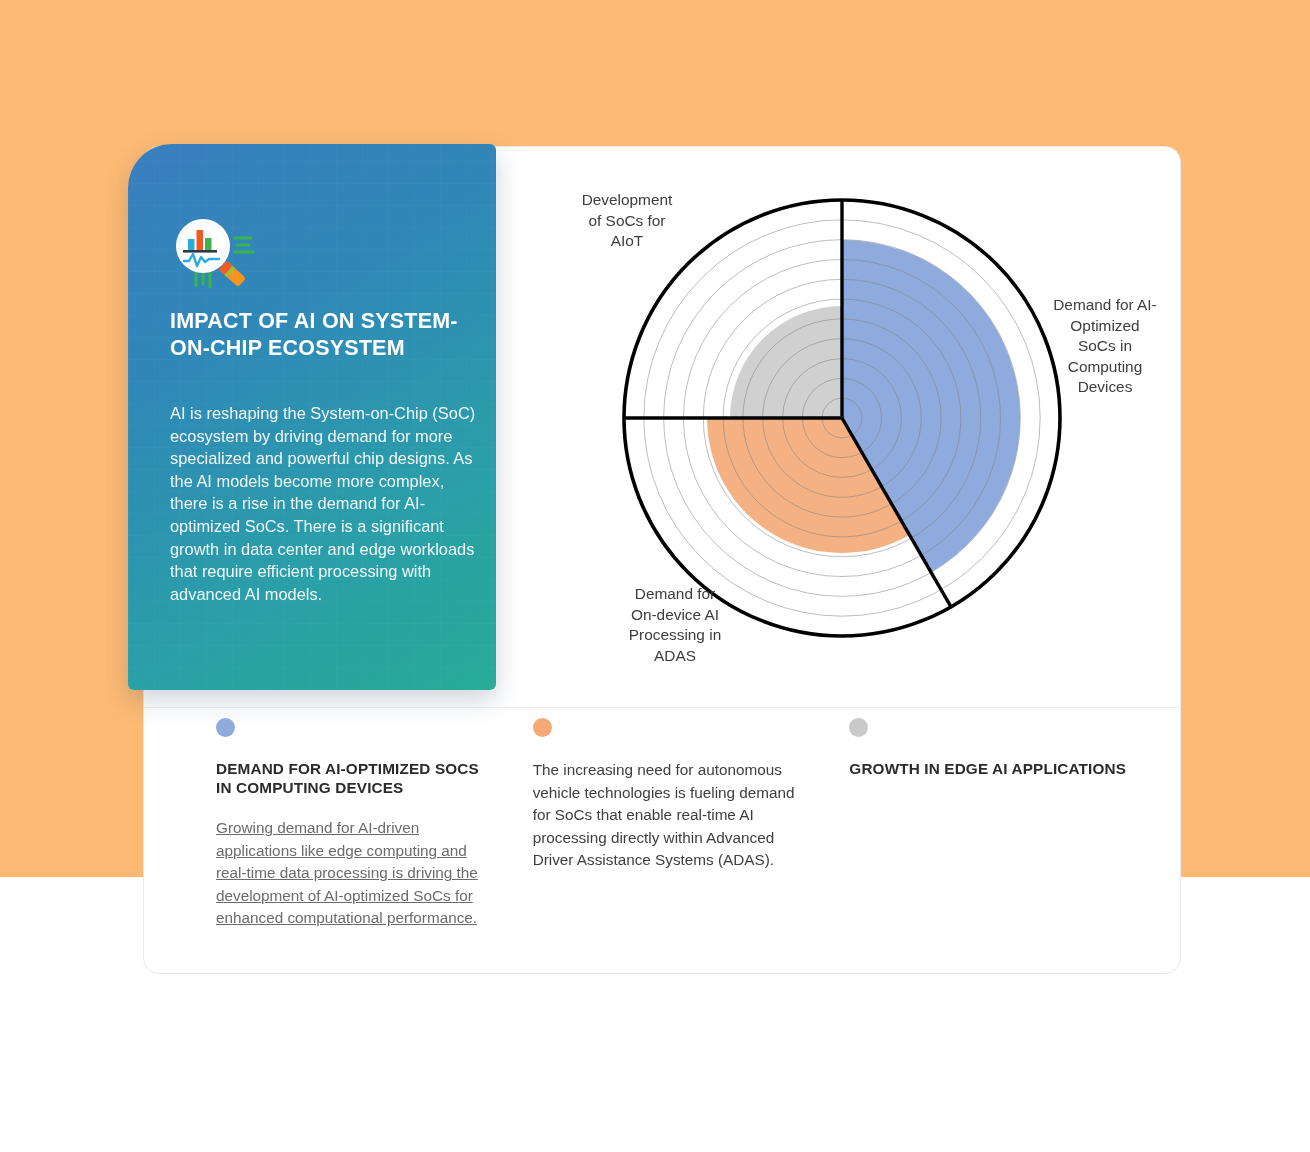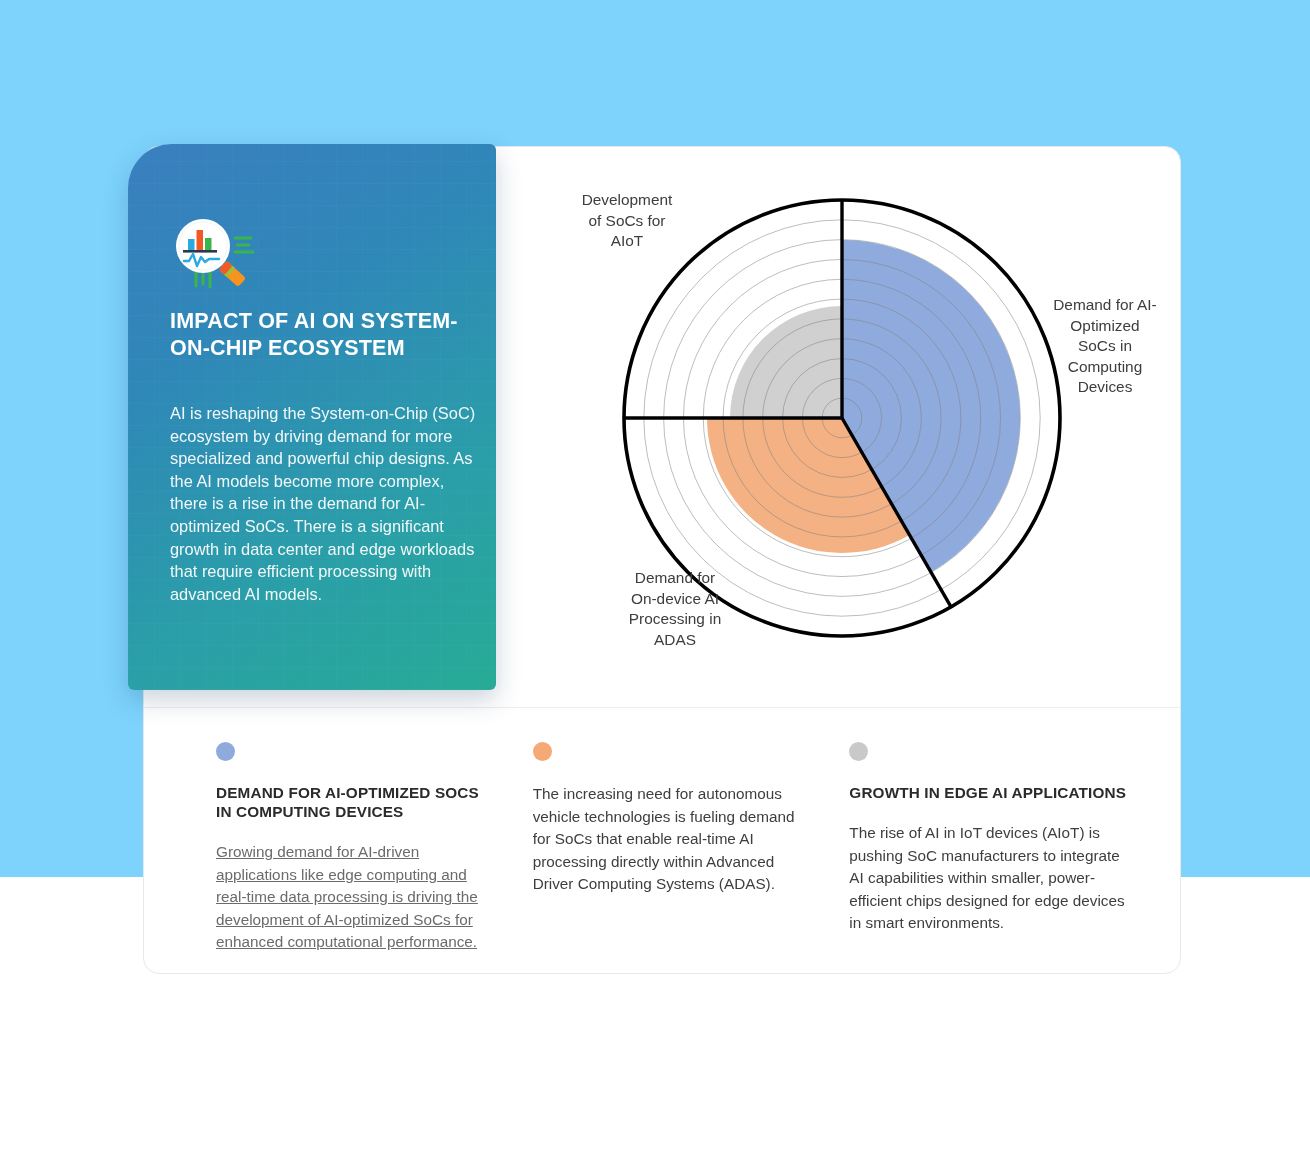--- a/index.html
+++ b/index.html
@@ -15,7 +15,7 @@
     position: relative;
     width: 1310px;
     height: 877px;
-    background: #7dd3fc;
+    background: #fdba74;
   }
 
   

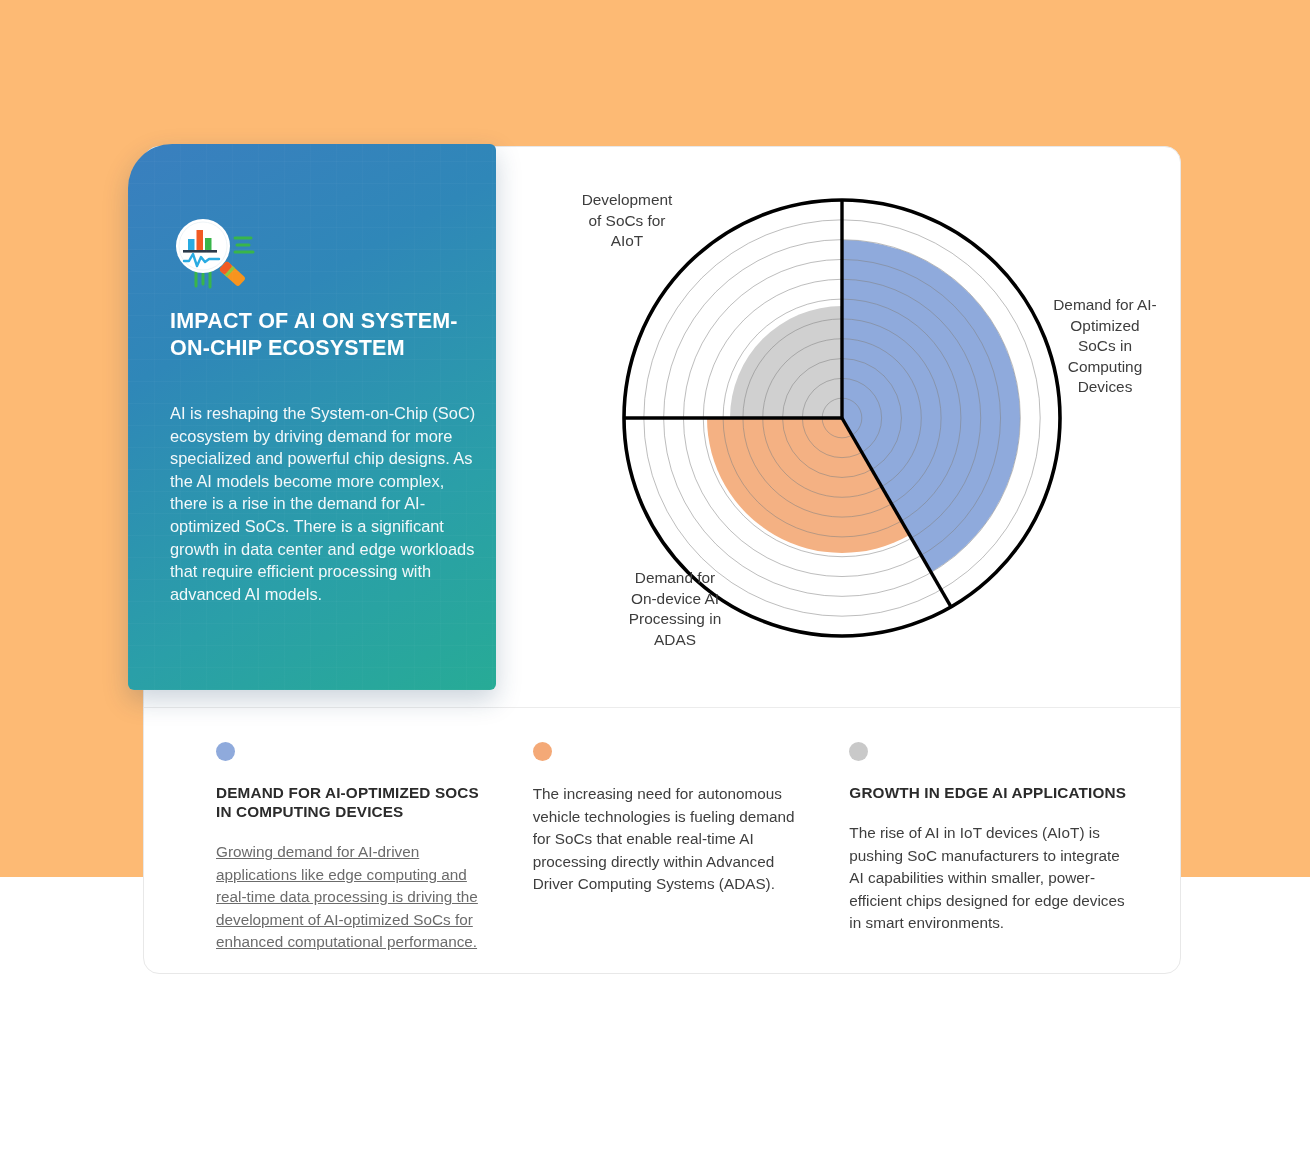--- a/index.html
+++ b/index.html
@@ -112,7 +112,7 @@
   }
   .axis-label.l-aiot      { left: 22px;  top: 30px;  width: 150px; }
   .axis-label.l-computing { left: 505px; top: 135px; width: 140px; }
-  .axis-label.l-adas      { left: 70px;  top: 408px; width: 150px; }
+  .axis-label.l-adas      { left: 70px;  top: 424px; width: 150px; }
 
   
   .legend {

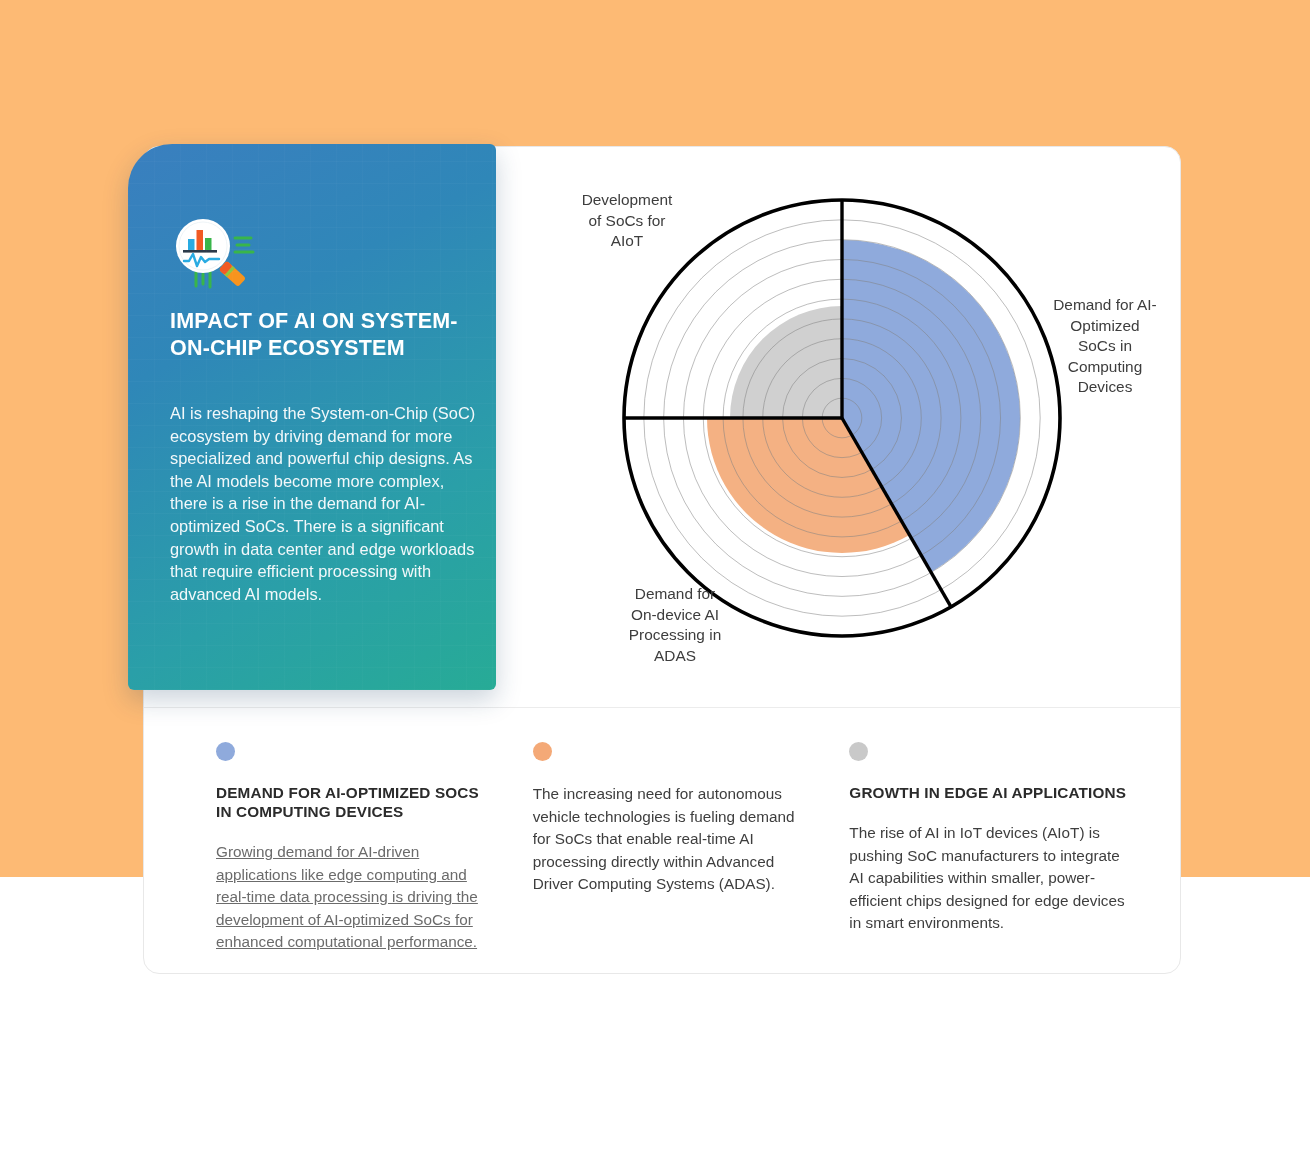--- a/index.html
+++ b/index.html
@@ -118,7 +118,7 @@
   .legend {
     position: absolute;
     left: 216px;
-    top: 742px;
+    top: 718px;
     width: 950px;
     height: 250px;
     display: flex;

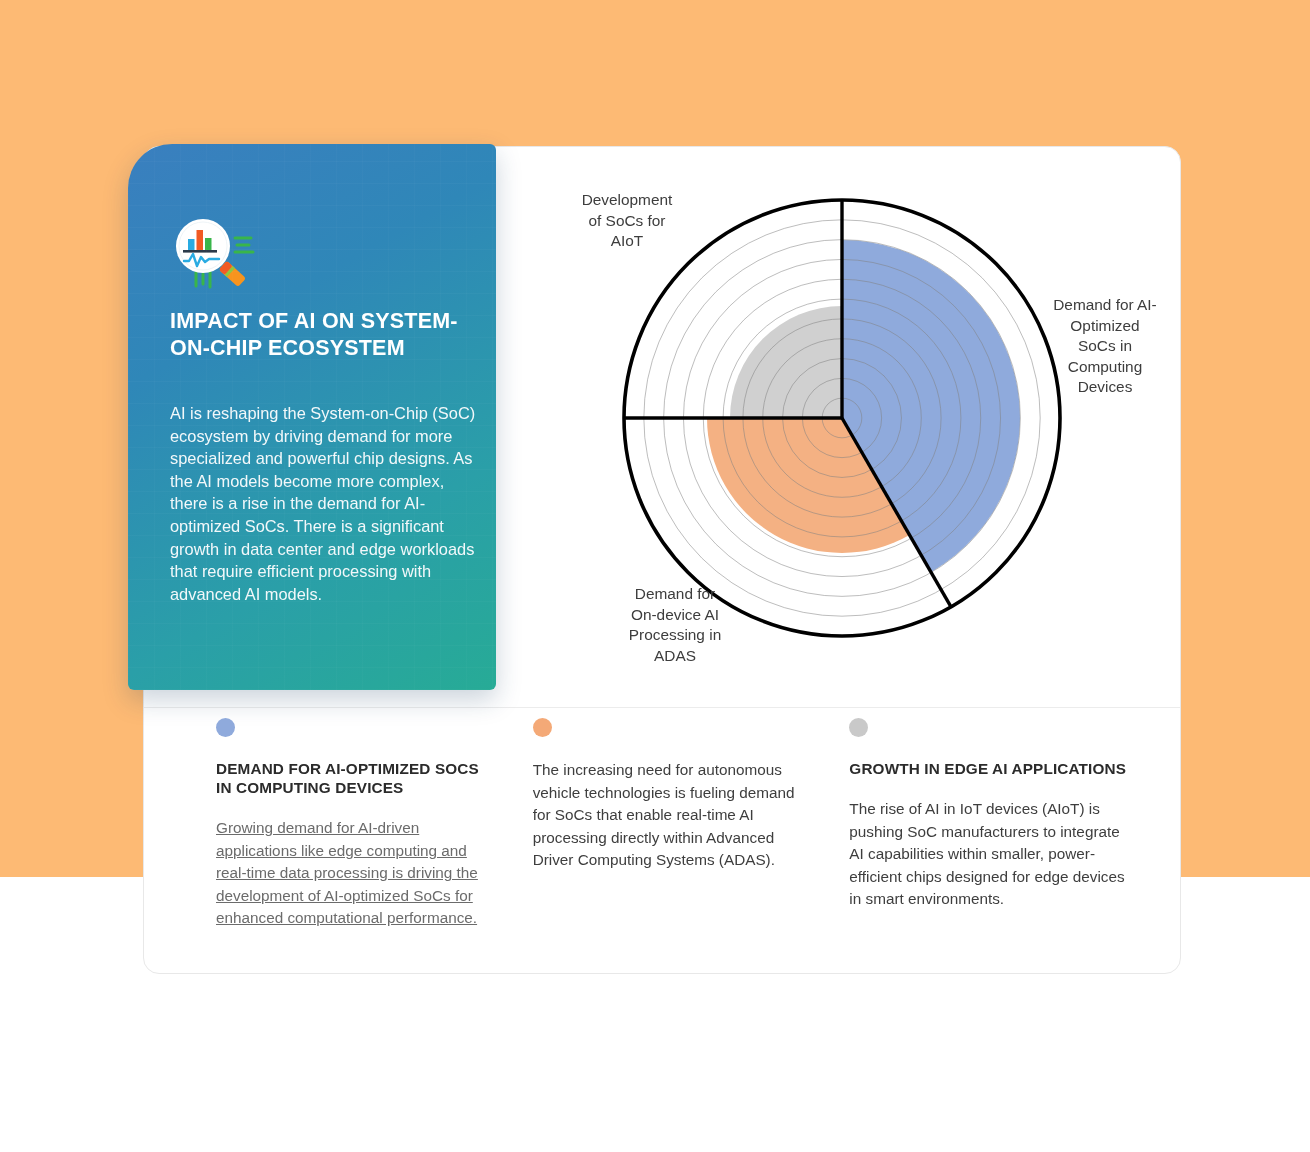--- a/index.html
+++ b/index.html
@@ -249,7 +249,7 @@
 
     <div class="legend-col c1">
       <div class="legend-dot" style="background: rgb(244, 169, 119);"></div>
-      <div class="legend-body">The increasing need for autonomous vehicle technologies is fueling demand for SoCs that enable real-time AI processing directly within Advanced Driver Computing Systems (ADAS).</div>
+      <div class="legend-body">The increasing need for autonomous vehicle technologies is fueling demand for SoCs that enable real-time AI processing directly within Advanced Driver Assistance Systems (ADAS).</div>
     </div>
 
     <div class="legend-col c2">

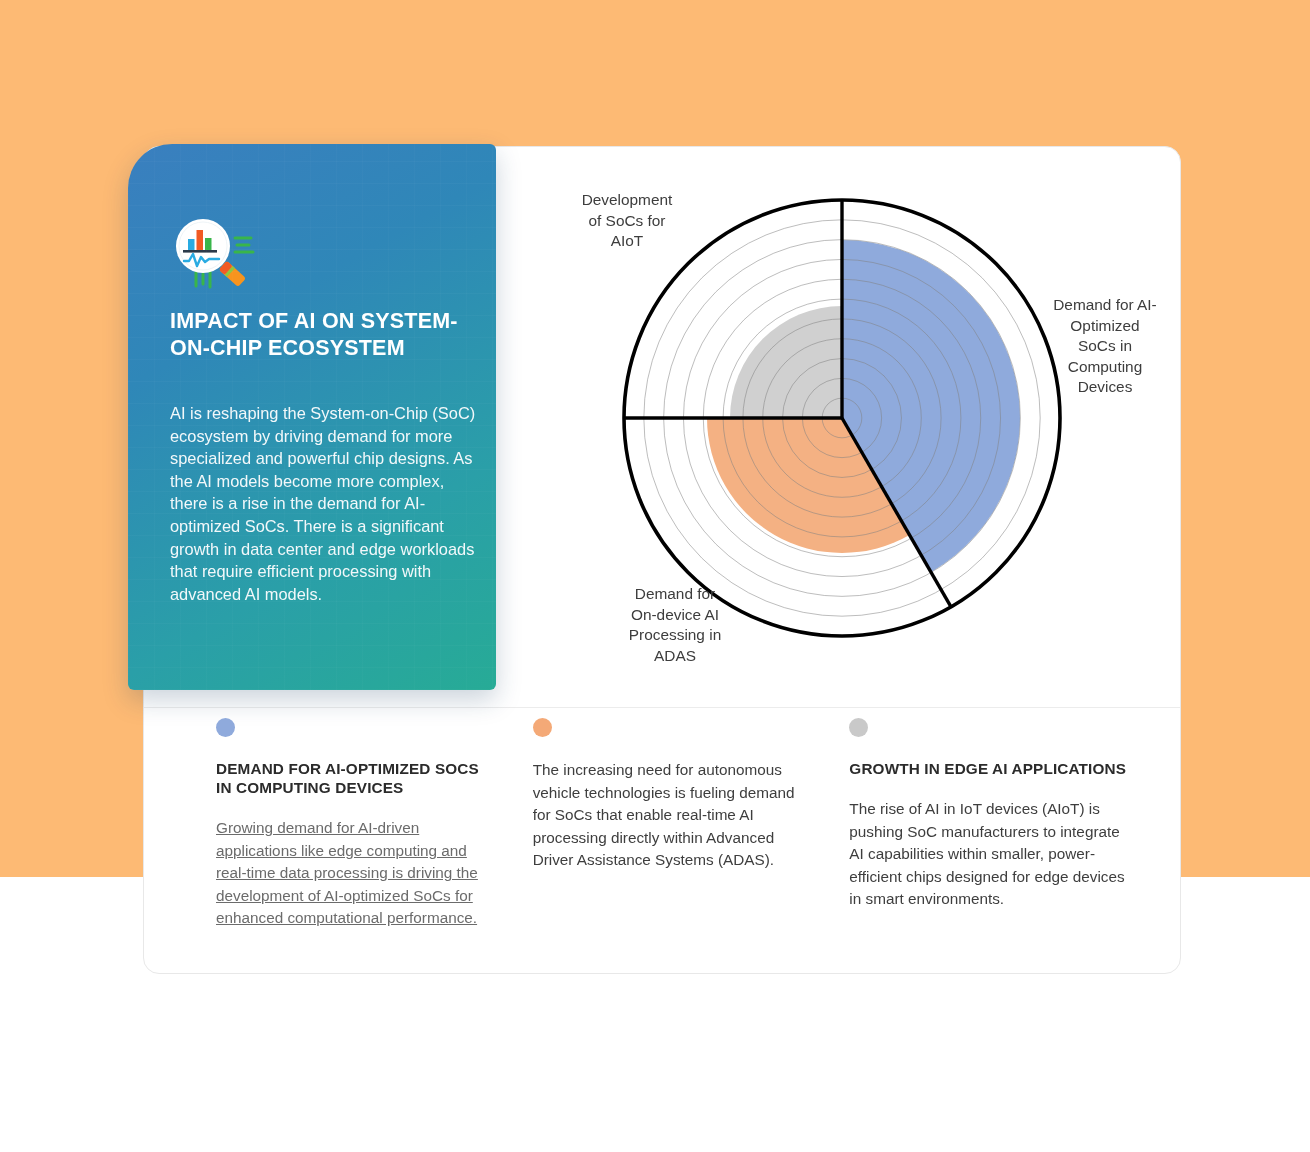--- a/index.html
+++ b/index.html
@@ -255,7 +255,6 @@
     <div class="legend-col c2">
       <div class="legend-dot" style="background: rgb(201, 201, 201);"></div>
       <div class="legend-title">GROWTH IN EDGE AI APPLICATIONS</div>
-      <div class="legend-body">The rise of AI in IoT devices (AIoT) is pushing SoC manufacturers to integrate AI capabilities within smaller, power-efficient chips designed for edge devices in smart environments.</div>
     </div>
 
   </div>

